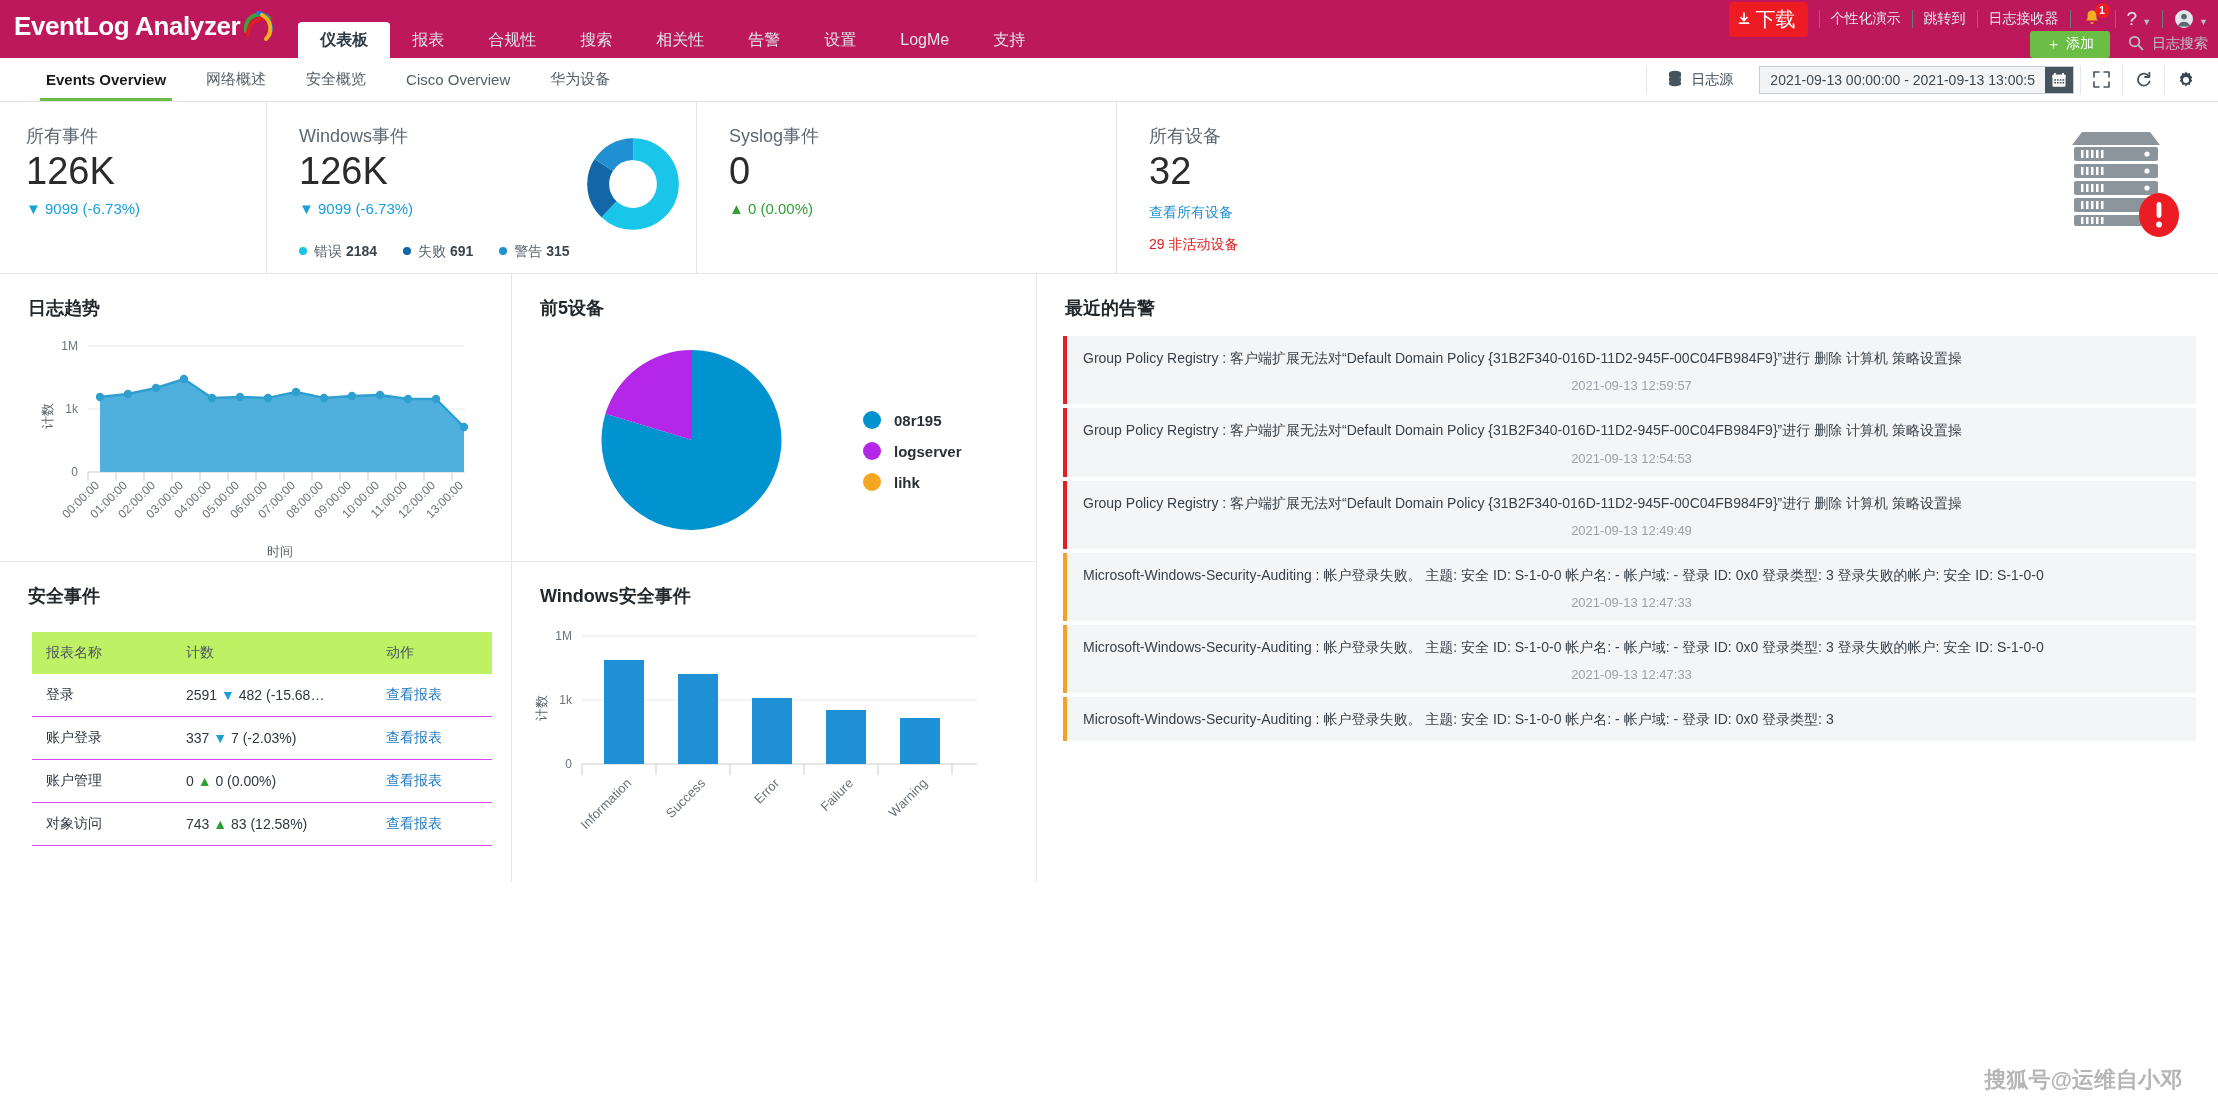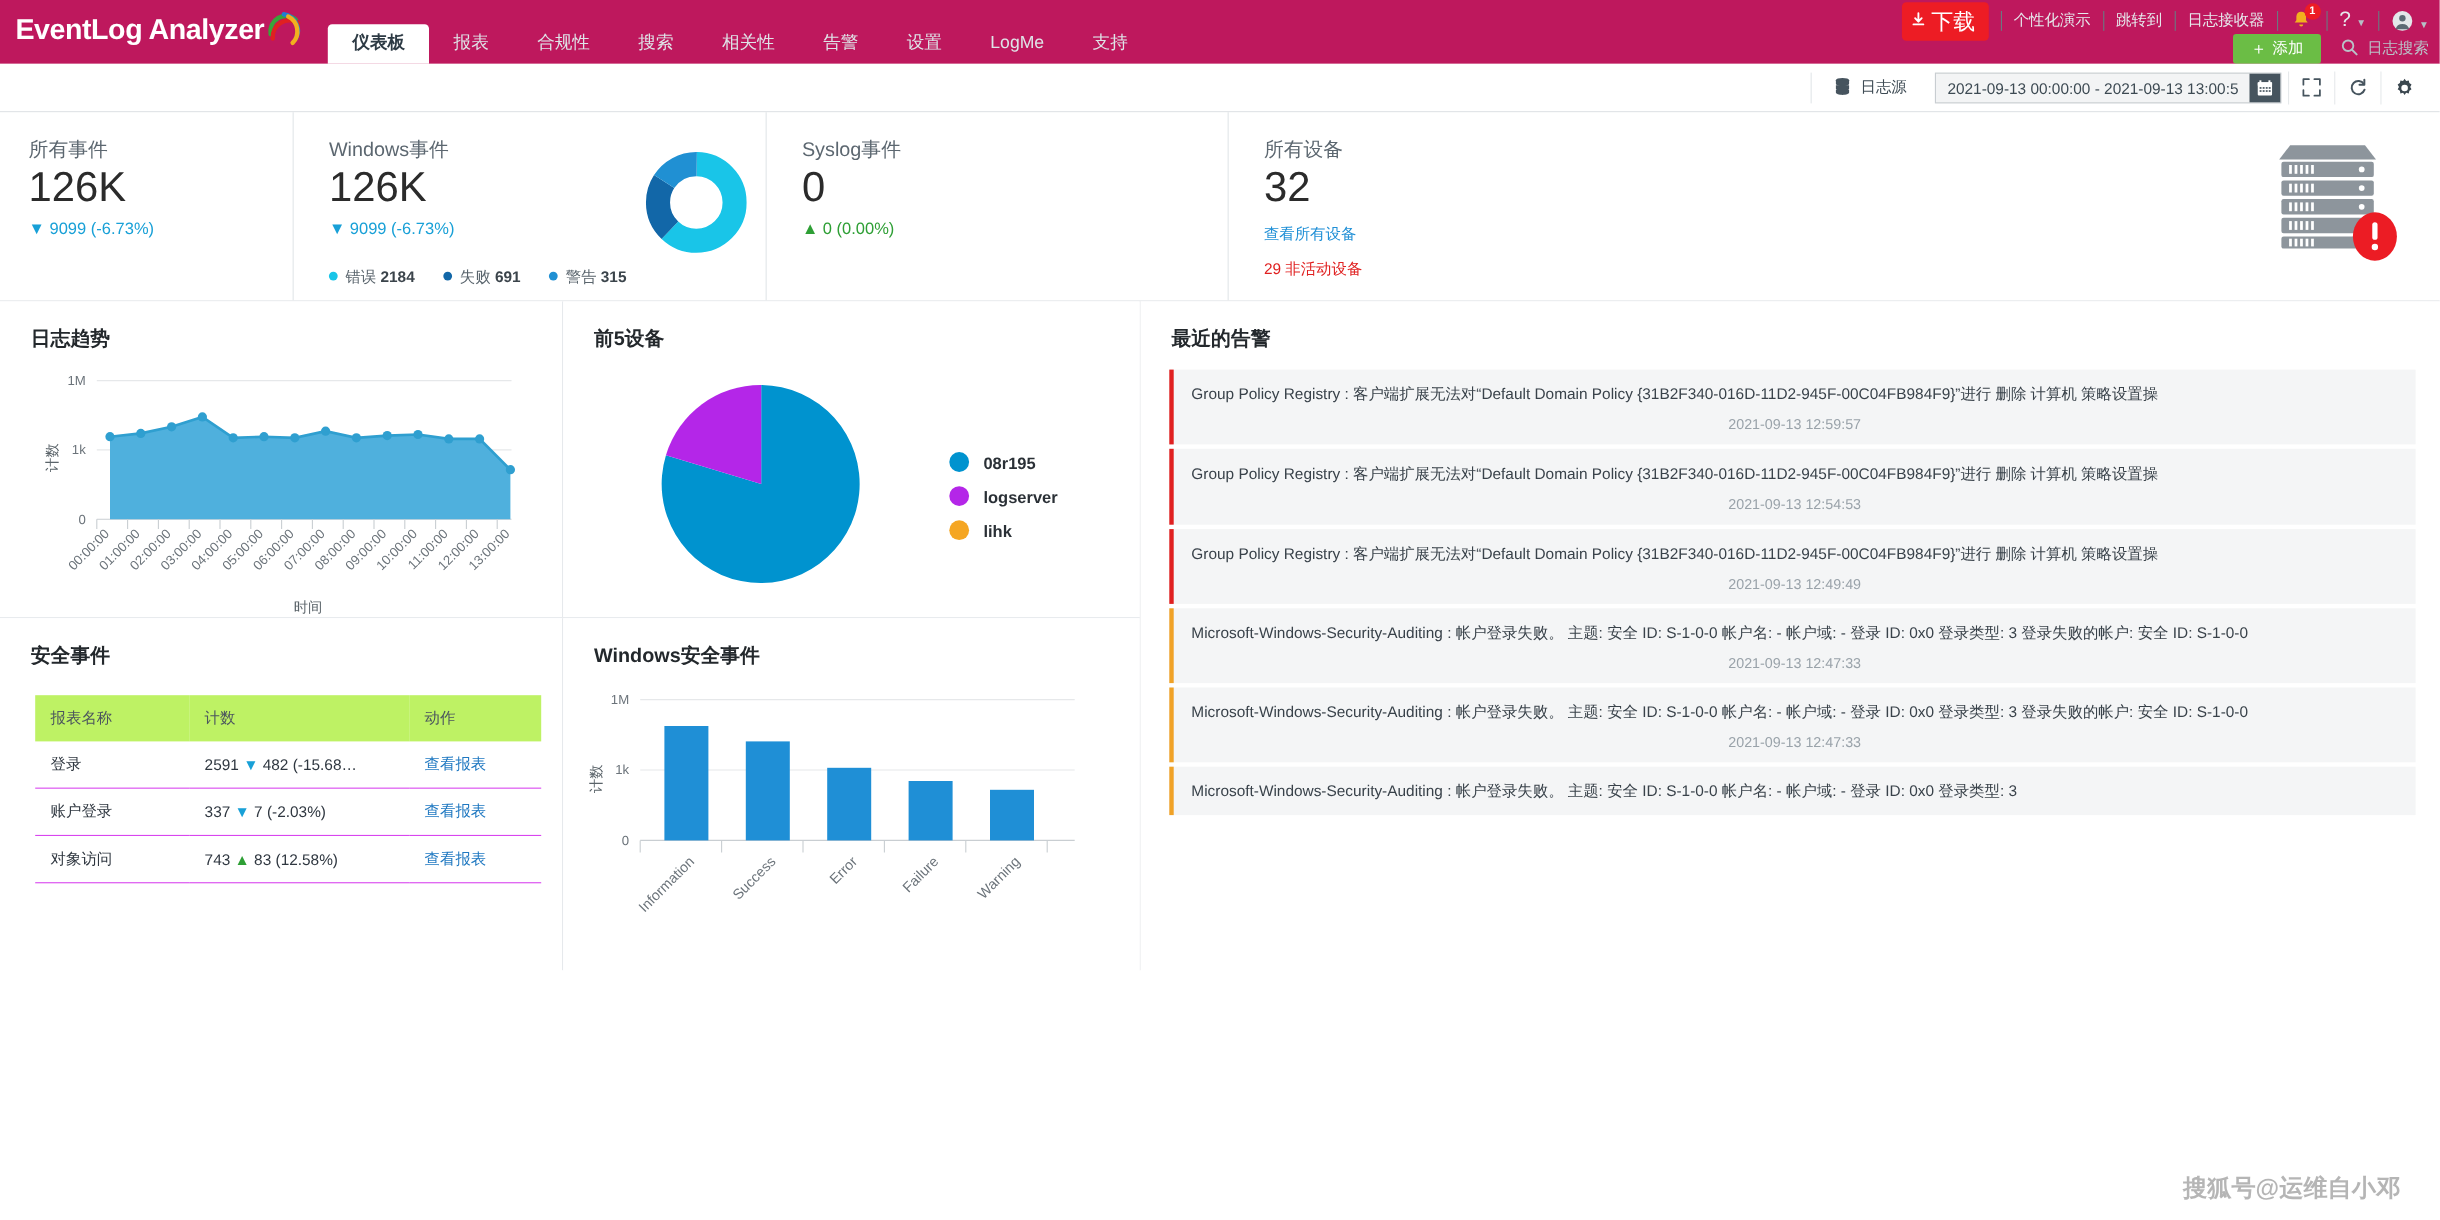--- a/index.html
+++ b/index.html
@@ -357,6 +357,13 @@
 </div>
 
 <div class="subnav">
+  <div class="subtabs">
+    <div class="subtab active">Events Overview</div>
+    <div class="subtab">网络概述</div>
+    <div class="subtab">安全概览</div>
+    <div class="subtab">Cisco Overview</div>
+    <div class="subtab">华为设备</div>
+  </div>
 
   <div class="subnav-right">
     <div class="logsrc">

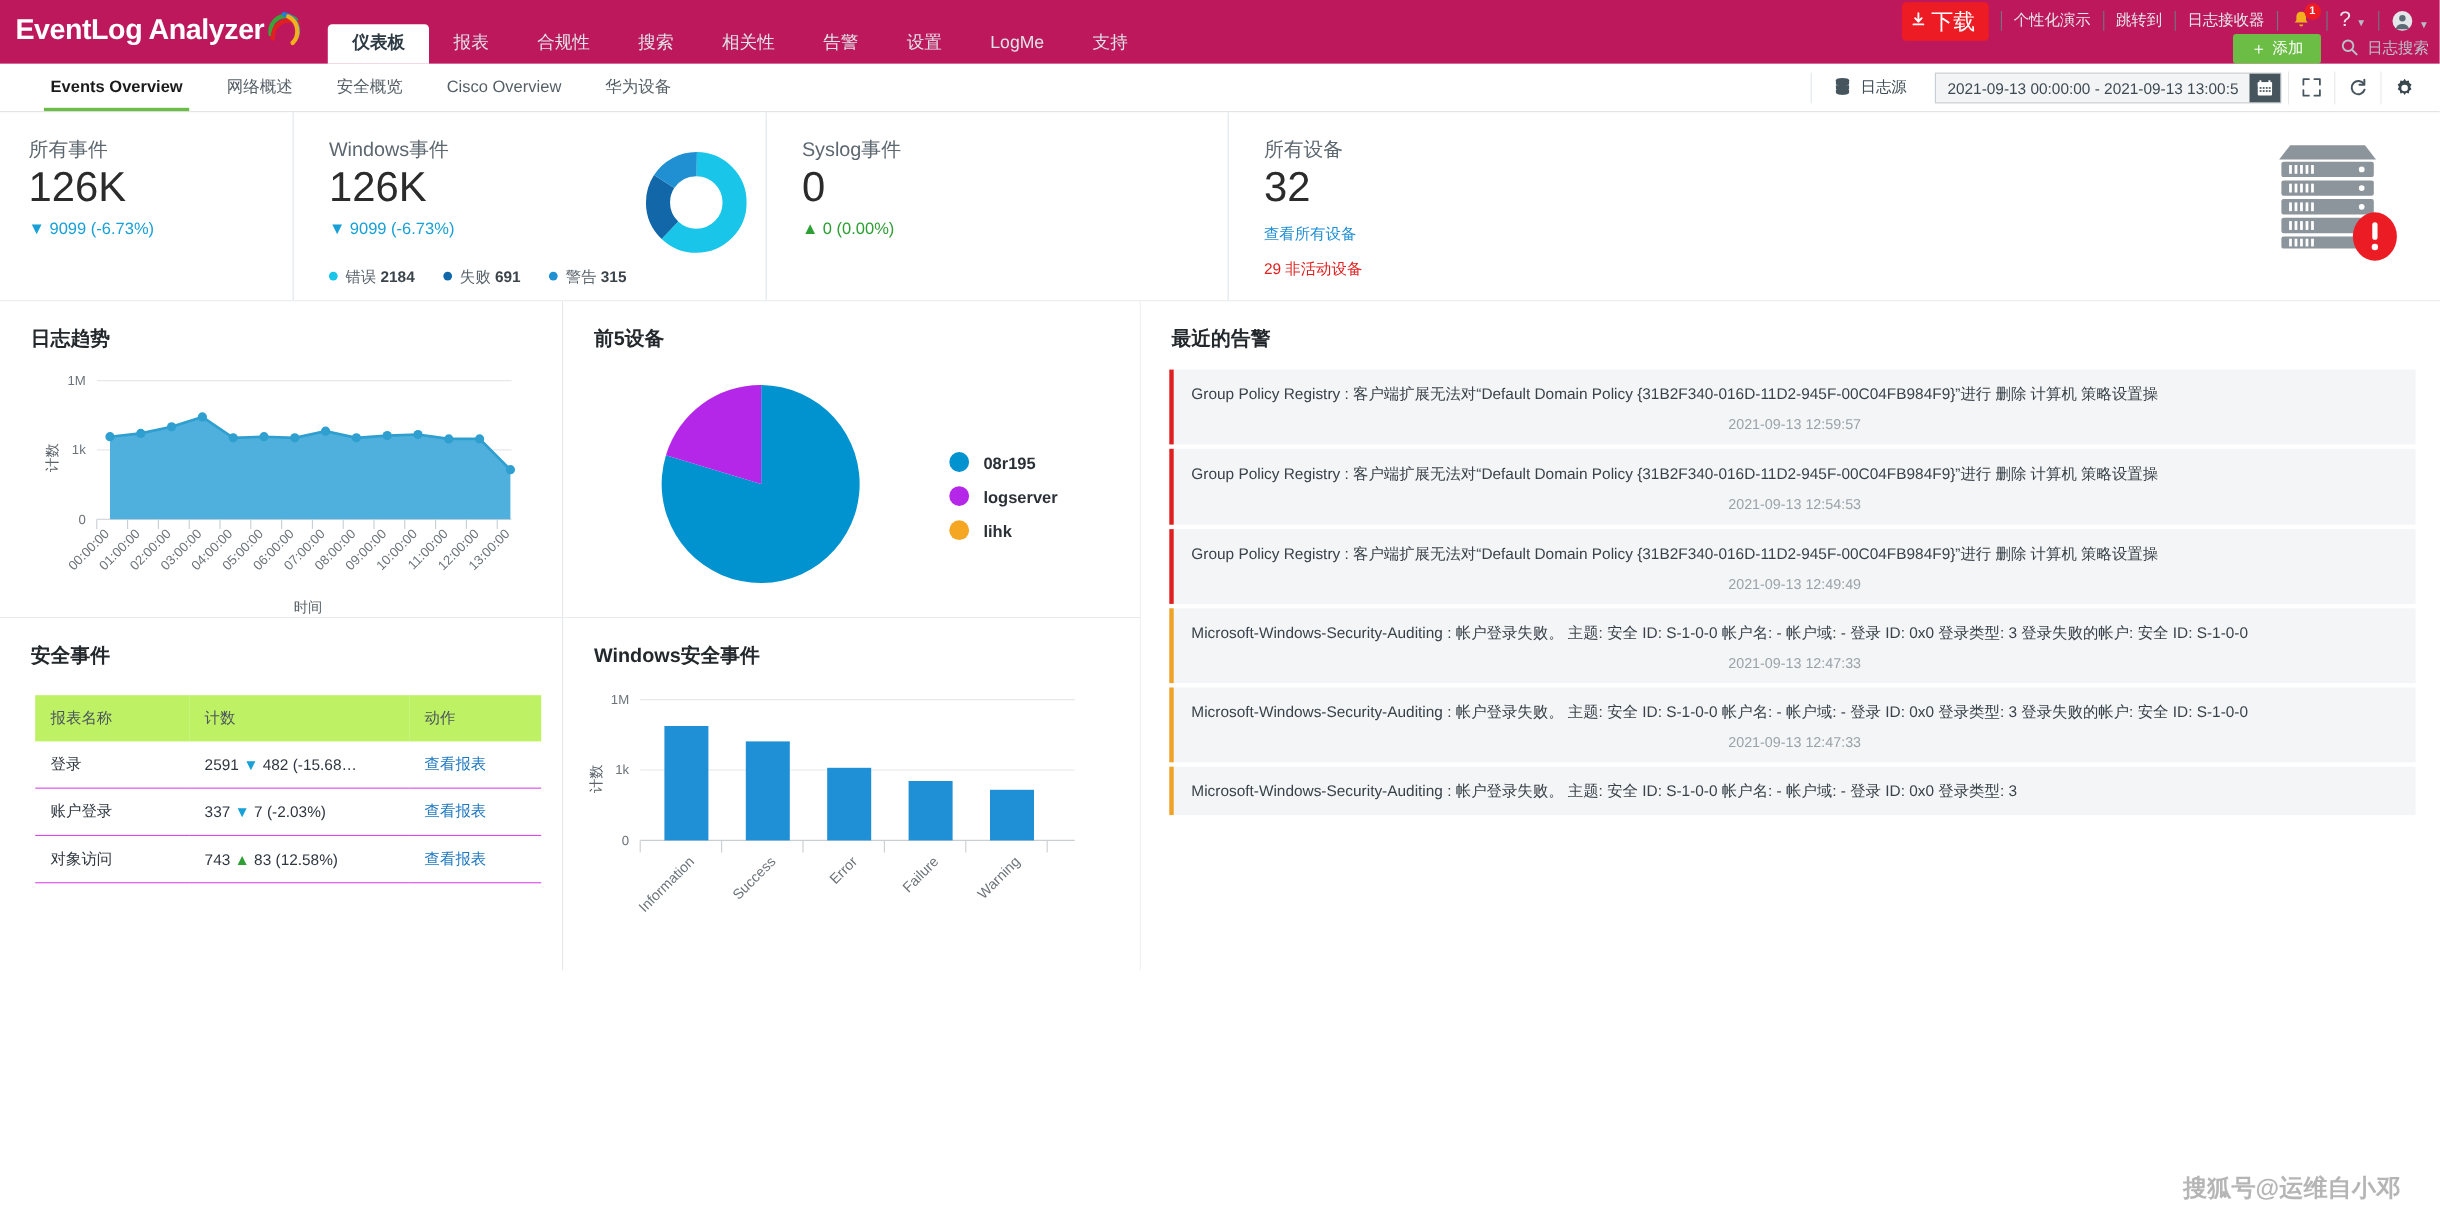--- a/index.html
+++ b/index.html
@@ -650,6 +650,15 @@
               <td><span class="view-link">查看报表</span></td>
             </tr>
             <tr>
+              <td class="c-name">账户管理</td>
+              <td class="c-count">
+                <span>0</span>
+                <span class="tri-up">▲</span>
+                <span>0 (0.00%)</span>
+              </td>
+              <td><span class="view-link">查看报表</span></td>
+            </tr>
+            <tr>
               <td class="c-name">对象访问</td>
               <td class="c-count">
                 <span>743</span>

